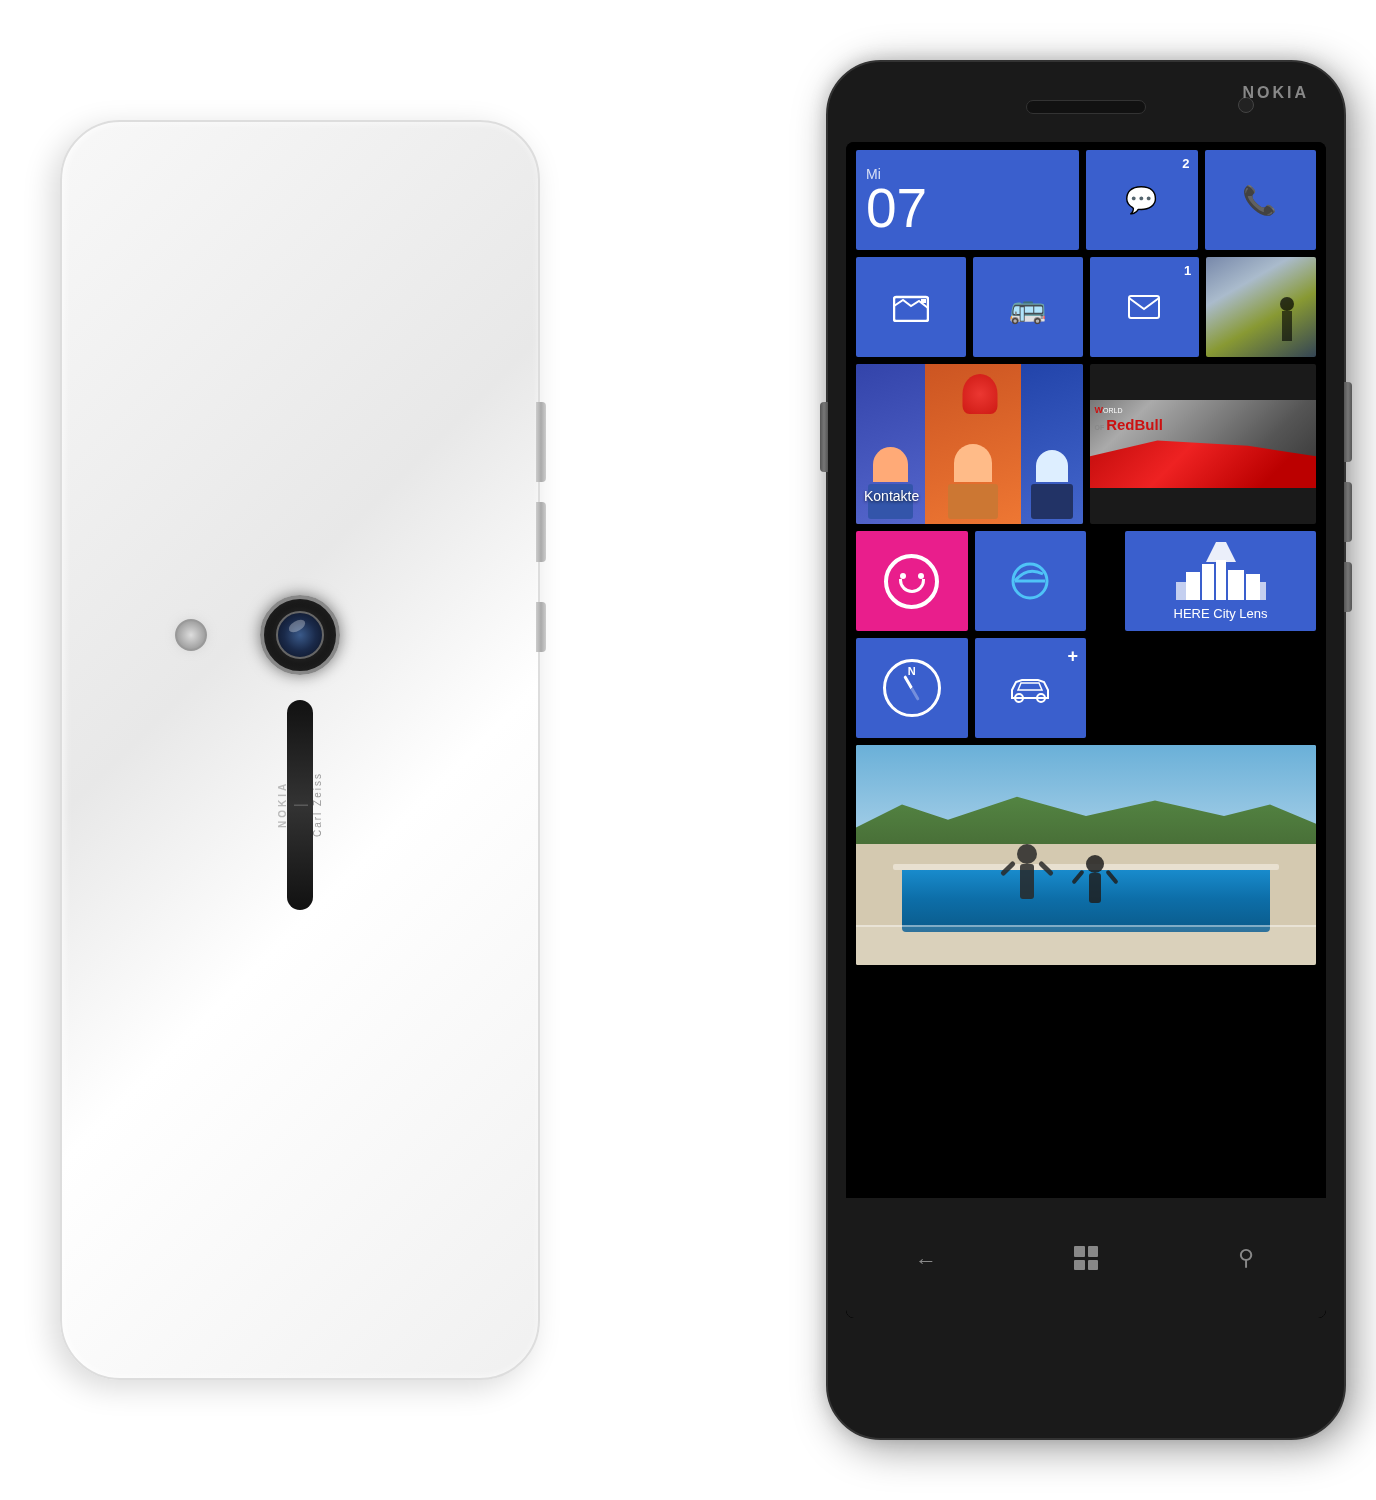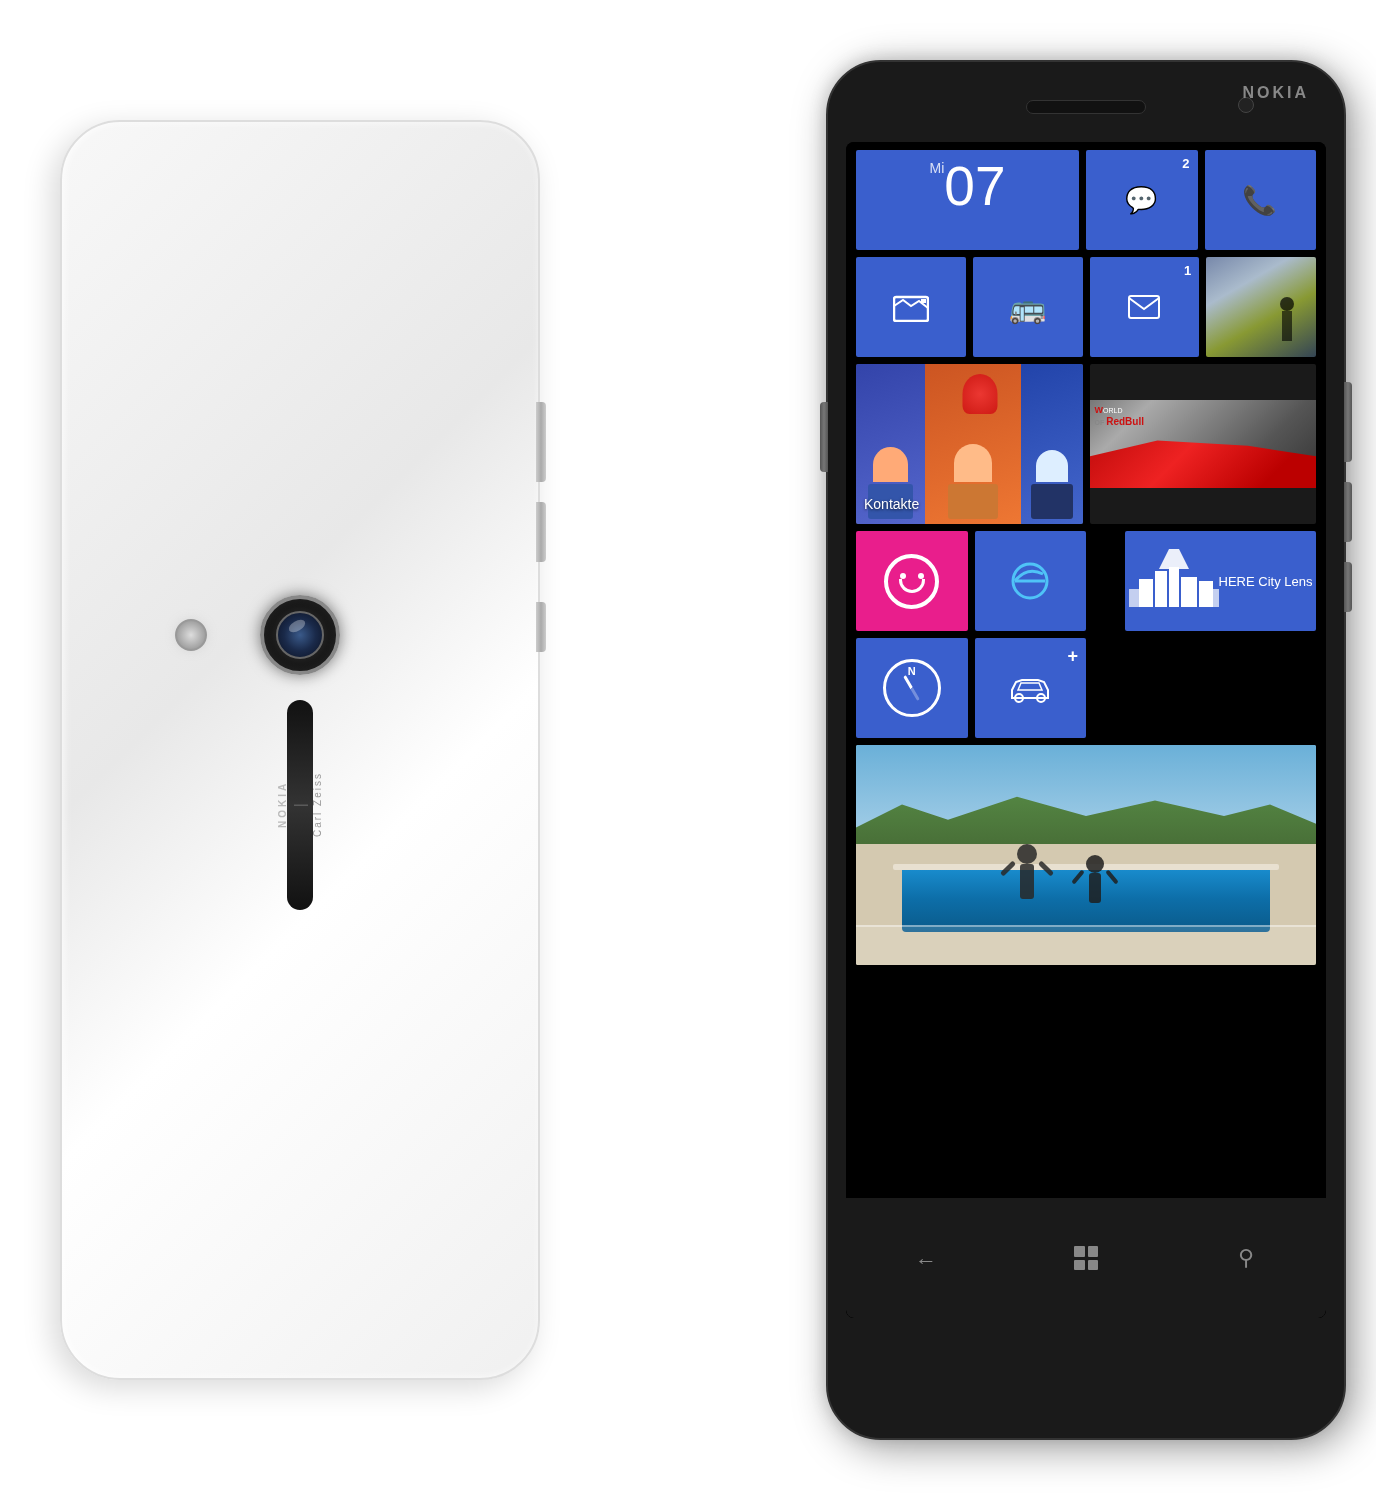--- a/index.html
+++ b/index.html
@@ -491,7 +491,7 @@
 
             <div class="grid-row col-3" style="margin-top:8px; grid-template-columns: 2fr 1fr 1fr;">
 
-              <div class="tile h-small" style="background:#3a5fcd; align-items:flex-start; padding:10px;">
+              <div class="tile h-small" style="background:#3a5fcd; flex-direction:column; align-items:flex-start; padding:10px;">
                 <span style="color:rgba(255,255,255,0.8); font-size:14px; font-weight:300;">Mi</span>
                 <span style="color:#fff; font-size:55px; font-weight:200; line-height:0.95;">07</span>
               </div>

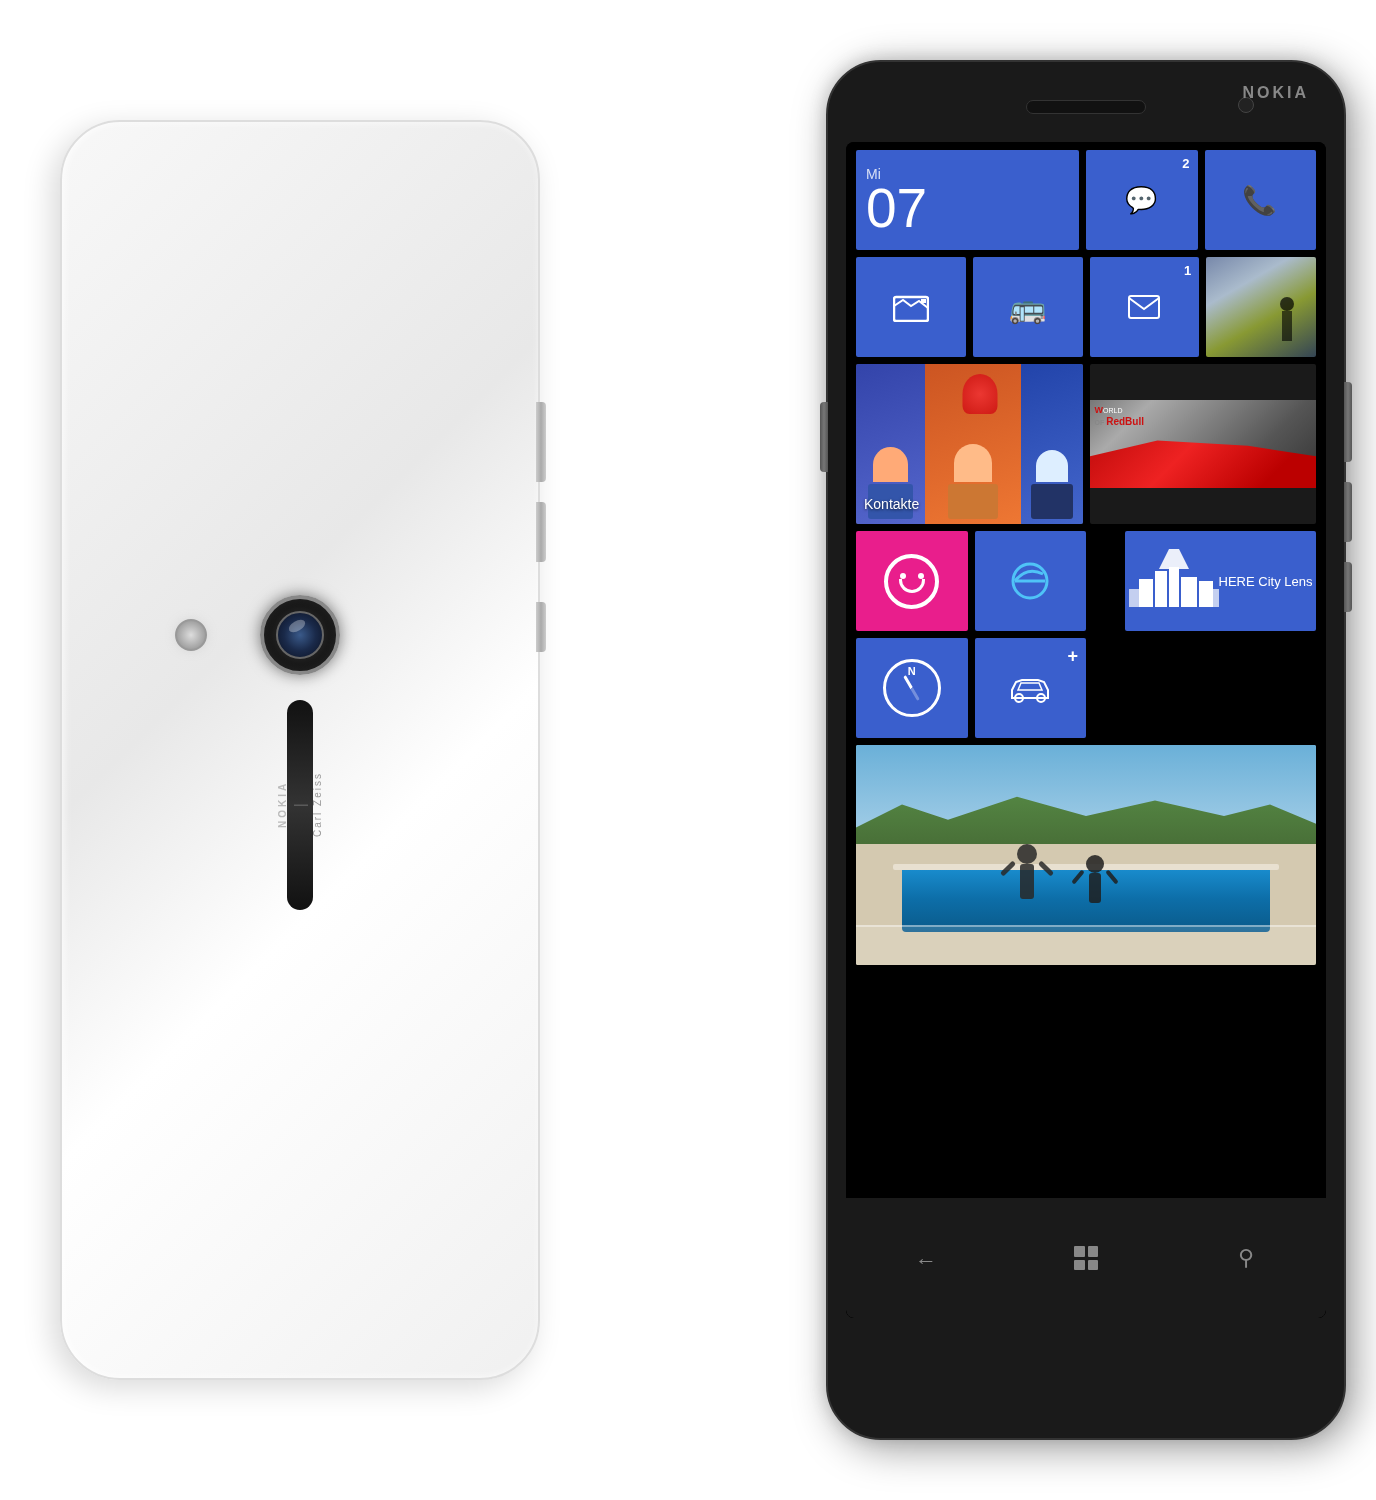--- a/index.html
+++ b/index.html
@@ -570,7 +570,7 @@
                   <div style="position:absolute;bottom:0;left:0;width:100%;height:60%;background:linear-gradient(135deg,#cc1111 10%,#ee2222 40%,#bb0000 80%);clip-path:polygon(0 40%,30% 10%,70% 20%,100% 40%,100% 100%,0 100%);"></div>
                   <div style="position:absolute;top:5px;left:5px;font-size:8px;color:white;font-weight:bold;line-height:1.2;">
                     <span style="color:#cc1111;font-size:9px;font-weight:900;">W</span><span style="color:white;font-size:7px;font-weight:400;">ORLD</span><br>
-                    <span style="color:#888;font-size:7px;">OF </span><span style="color:#cc1111;font-size:10px;font-weight:900;">RedBull</span>
+                    <span style="color:#888;font-size:7px;">OF </span><span style="color:#cc1111;font-size:15px;font-weight:900;">RedBull</span>
                   </div>
                 </div>
 

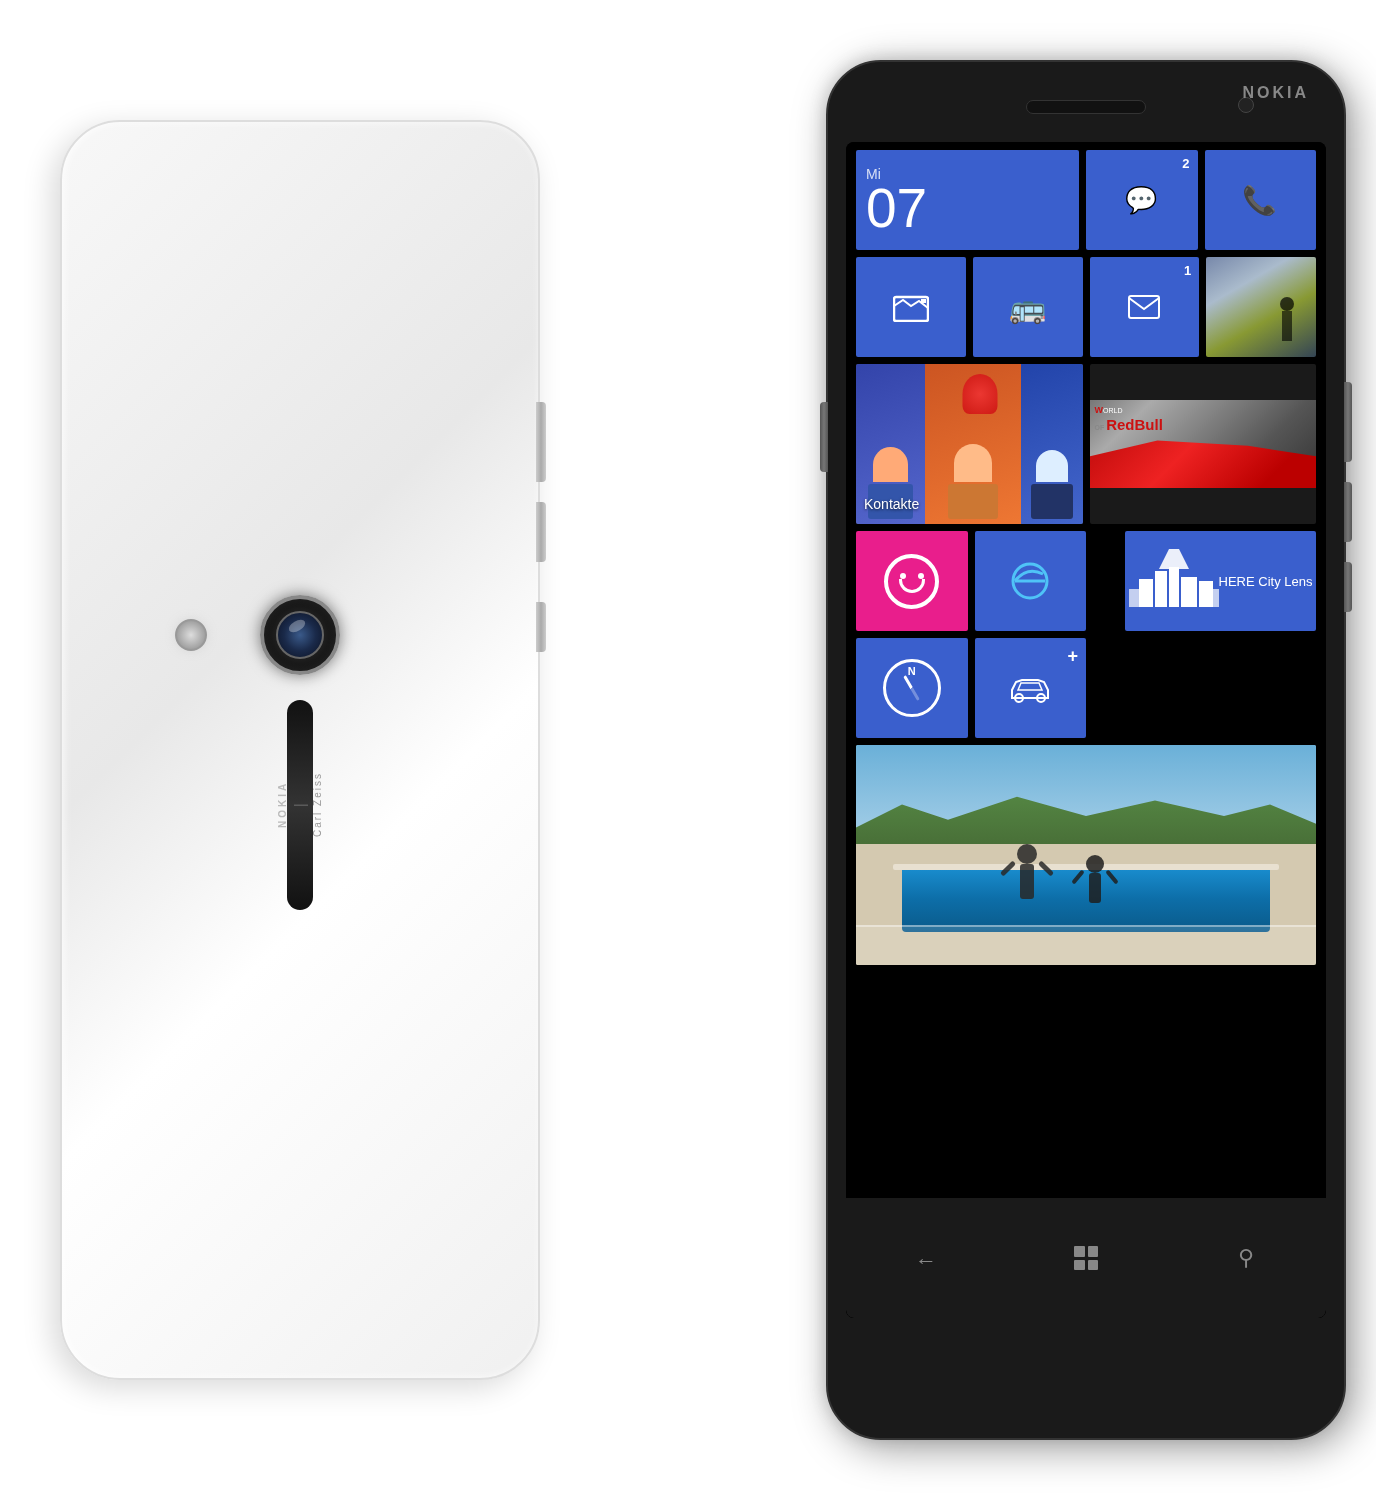--- a/index.html
+++ b/index.html
@@ -231,7 +231,7 @@
 
     .kontakte-label {
       position: absolute;
-      bottom: 12px;
+      bottom: 20px;
       left: 8px;
       color: white;
       font-size: 14px;

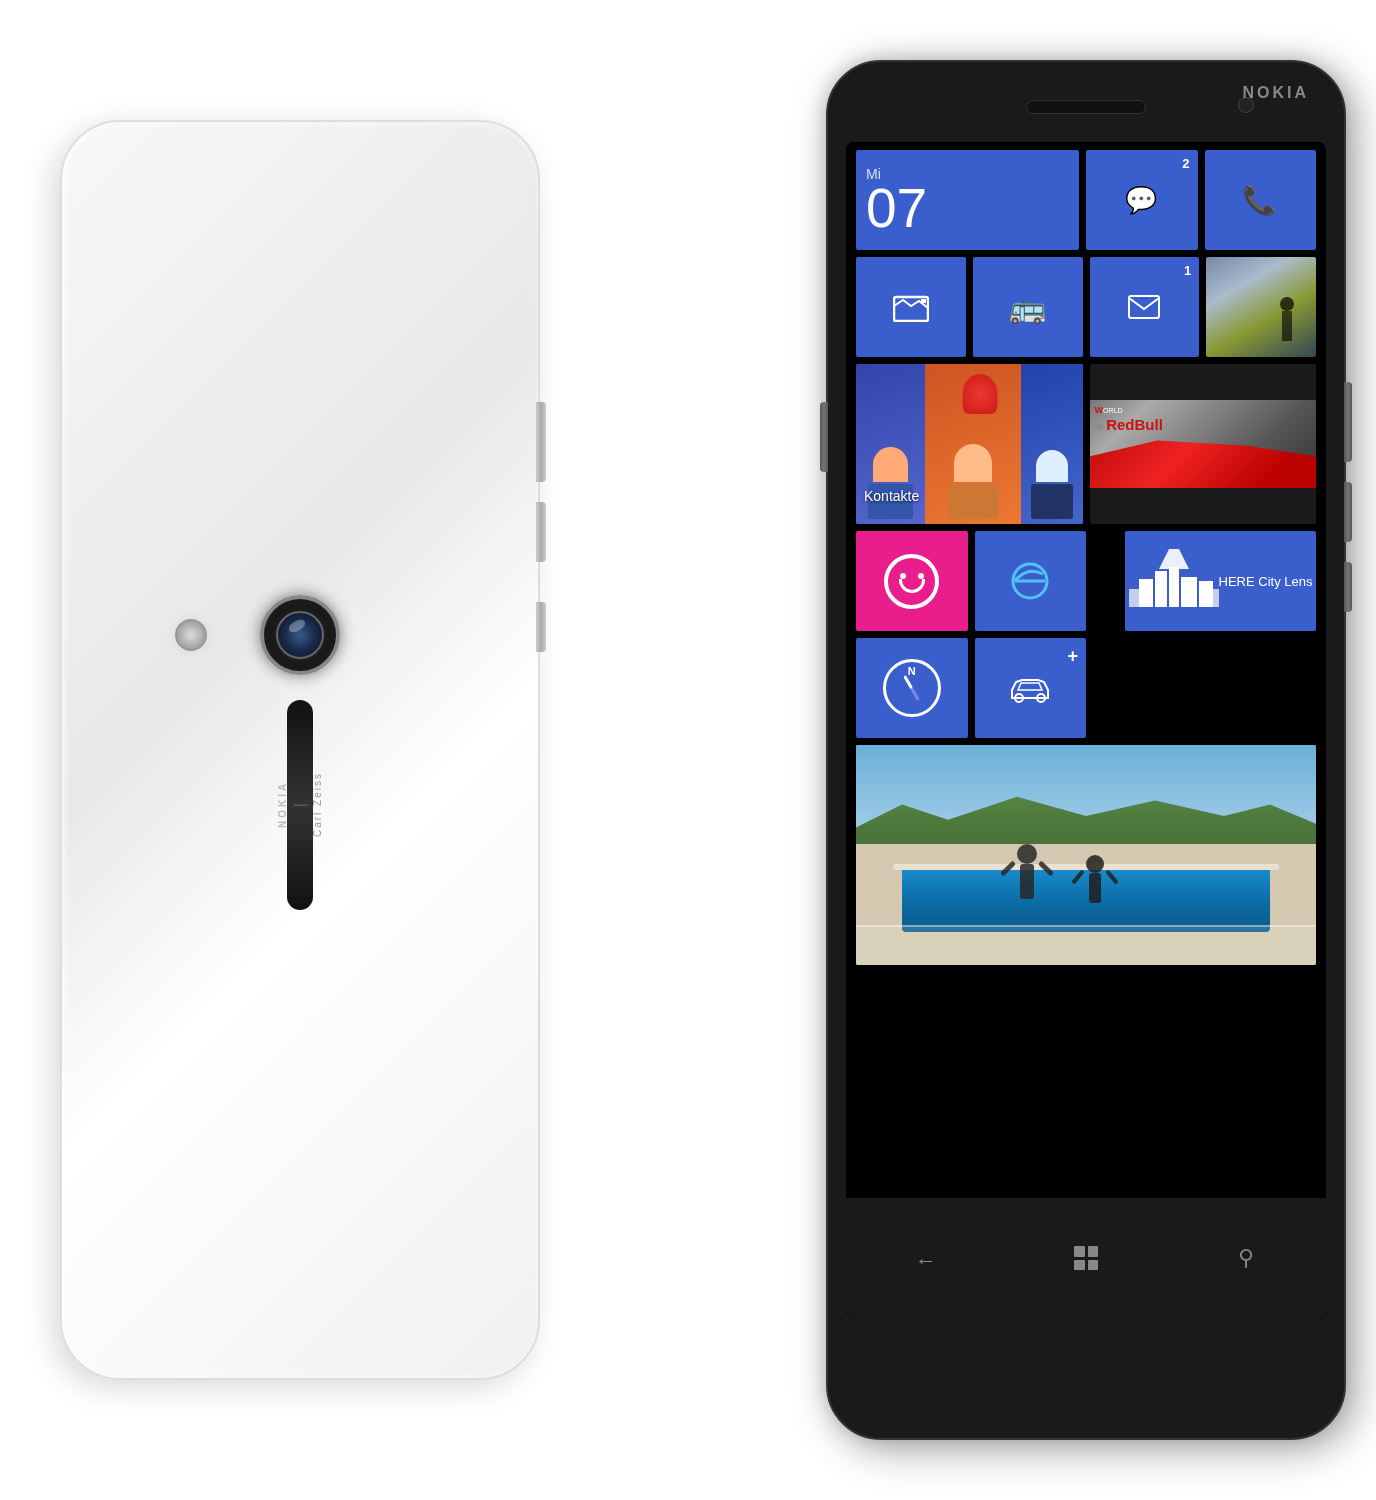--- a/index.html
+++ b/index.html
@@ -598,7 +598,7 @@
                 </svg>
               </div>
 
-              <div class="tile h-small" style="background:#3a5fcd; flex-direction:row;margin-left:32px;">
+              <div class="tile h-small" style="background:#3a5fcd; flex-direction:column;margin-left:32px;">
 
                 <div style="display:flex; align-items:flex-end; gap:2px; margin-bottom:4px;">
 

